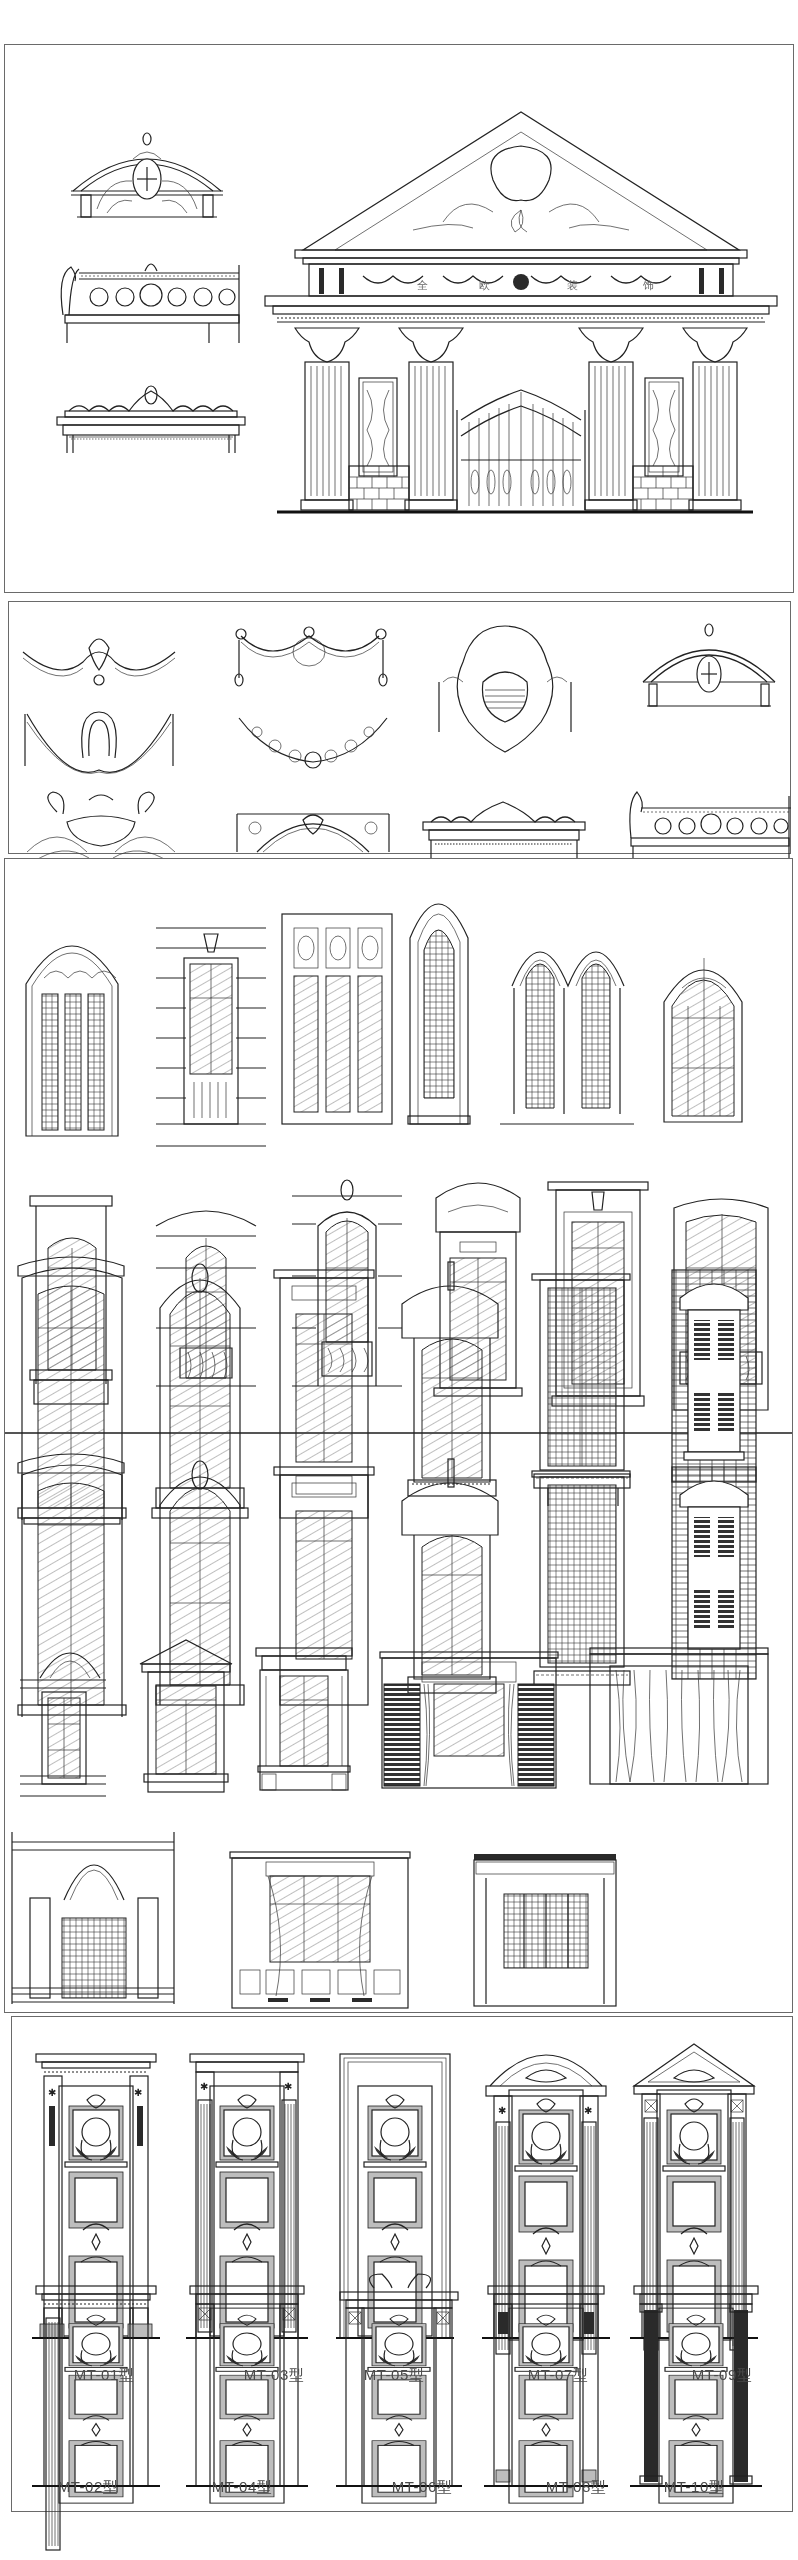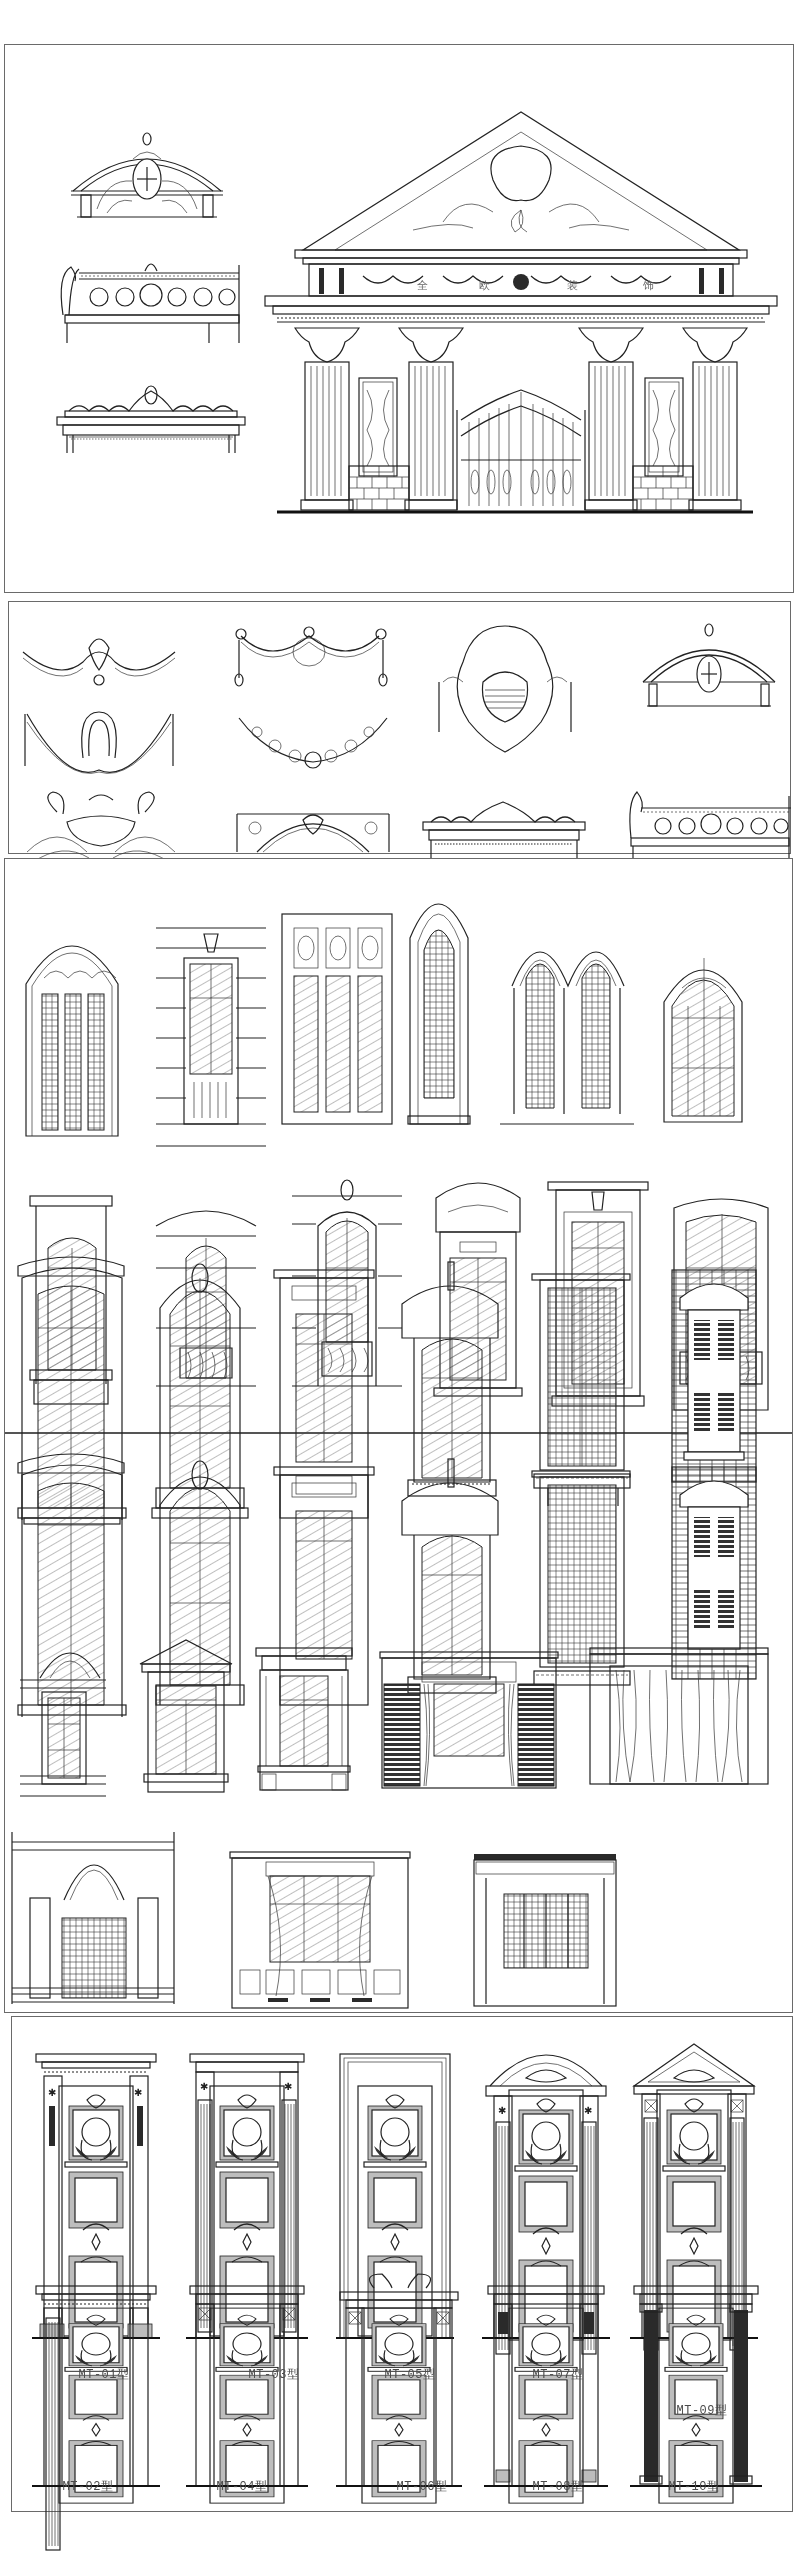--- a/index.html
+++ b/index.html
@@ -8,7 +8,7 @@
   .item{position:absolute;}
   .item svg{display:block;width:100%;height:100%;overflow:visible;}
   .divider{position:absolute;height:1.5px;background:#555;}
-  .door-label{position:absolute;width:140px;text-align:center;font-family:Liberation Mono, monospace;font-size:12px;color:#4a4a4a;letter-spacing:0.5px;}
+  .door-label{position:absolute;width:140px;text-align:center;font-family:Liberation Sans, sans-serif;font-size:15px;color:#4a4a4a;letter-spacing:0.5px;}
   .frieze-char{position:absolute;font-size:11px;color:#666;font-family:"DejaVu Sans",sans-serif;}
   svg .k{stroke:#222;fill:none;stroke-width:1.2;}
   svg .kt{stroke:#333;fill:none;stroke-width:0.7;}

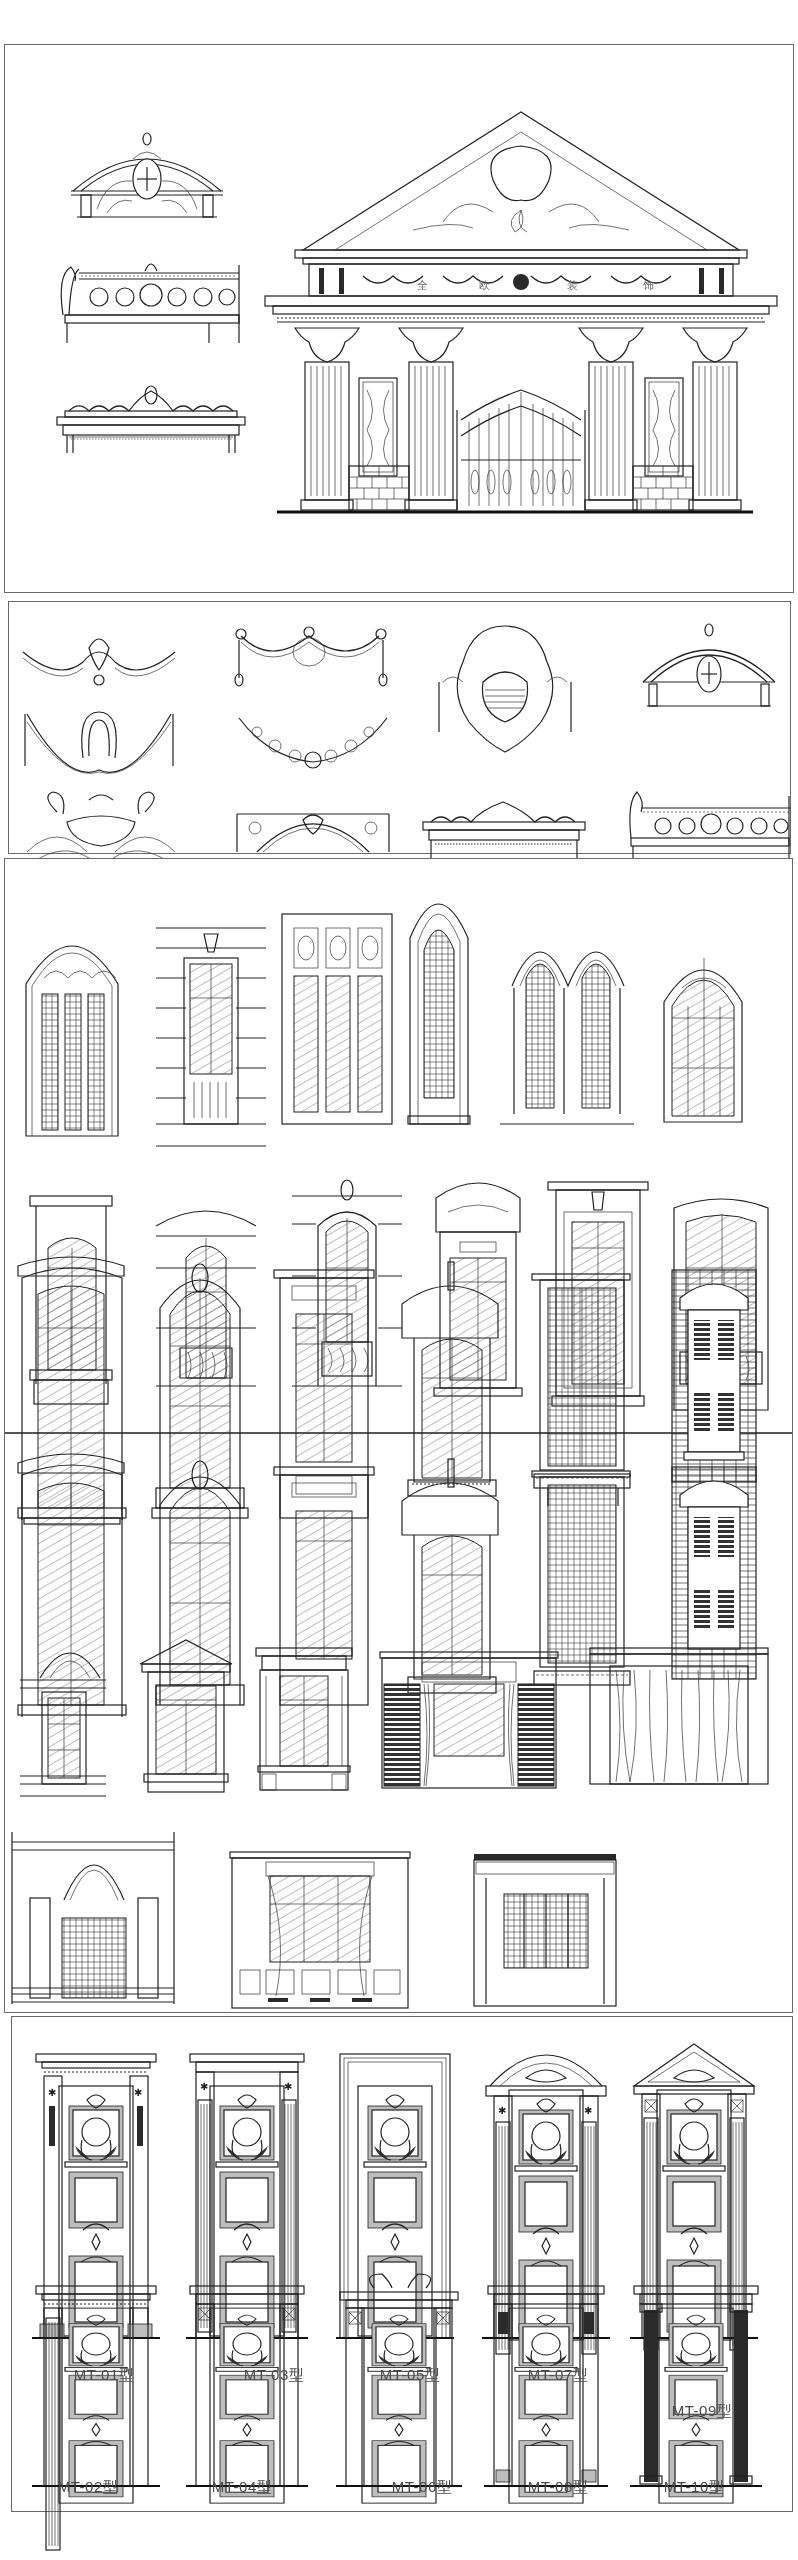--- a/index.html
+++ b/index.html
@@ -733,7 +733,7 @@
 
 <span class="door-label" style="left:34px;top:2366px;">MT-01型</span>
 <span class="door-label" style="left:204px;top:2366px;">MT-03型</span>
-<span class="door-label" style="left:340px;top:2366px;">MT-05型</span>
+<span class="door-label" style="left:324px;top:2366px;">MT-05型</span>
 <span class="door-label" style="left:488px;top:2366px;">MT-07型</span>
 <span class="door-label" style="left:632px;top:2366px;margin-top:36px;">MT-09型</span>
 

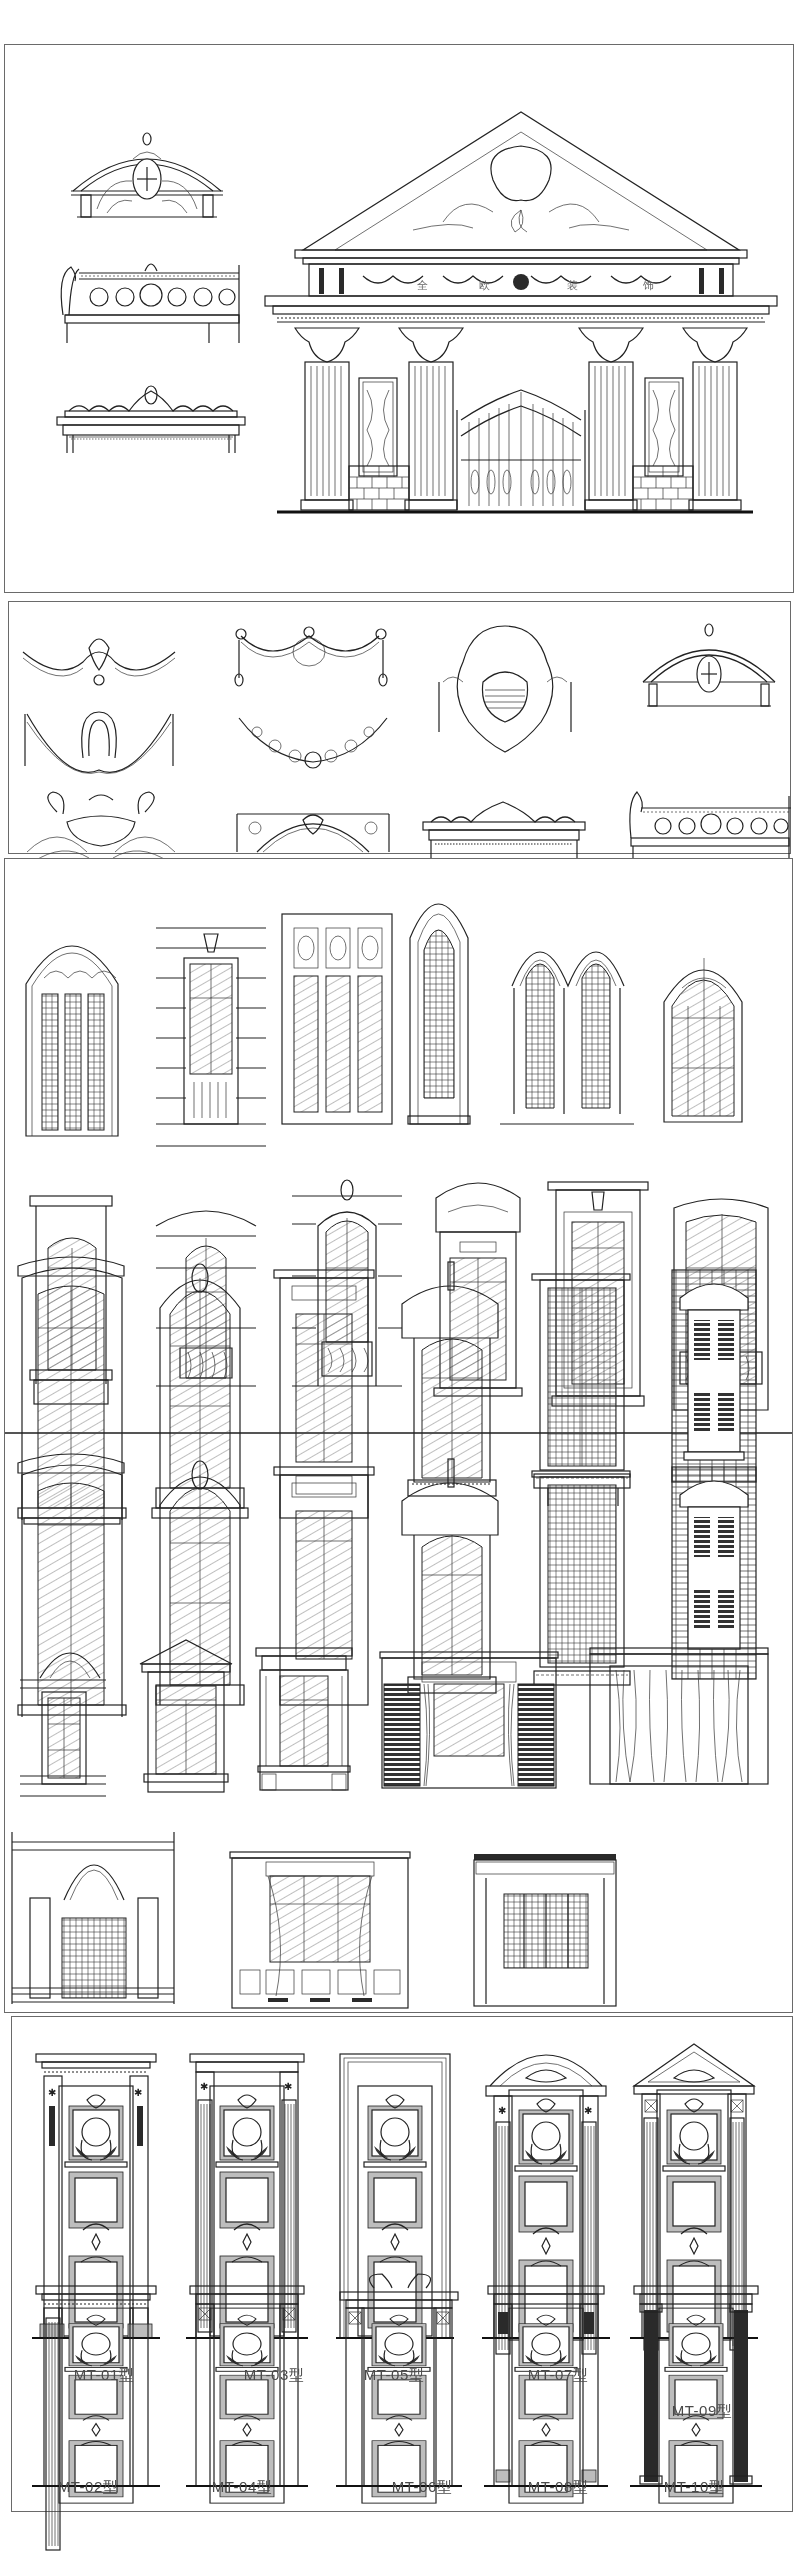--- a/index.html
+++ b/index.html
@@ -735,7 +735,7 @@
 <span class="door-label" style="left:204px;top:2366px;">MT-03型</span>
 <span class="door-label" style="left:324px;top:2366px;">MT-05型</span>
 <span class="door-label" style="left:488px;top:2366px;">MT-07型</span>
-<span class="door-label" style="left:632px;top:2366px;margin-top:36px;">MT-09型</span>
+<span class="door-label" style="left:652px;top:2366px;">MT-09型</span>
 
 <span class="door-label" style="left:18px;top:2478px;">MT-02型</span>
 <span class="door-label" style="left:172px;top:2478px;">MT-04型</span>

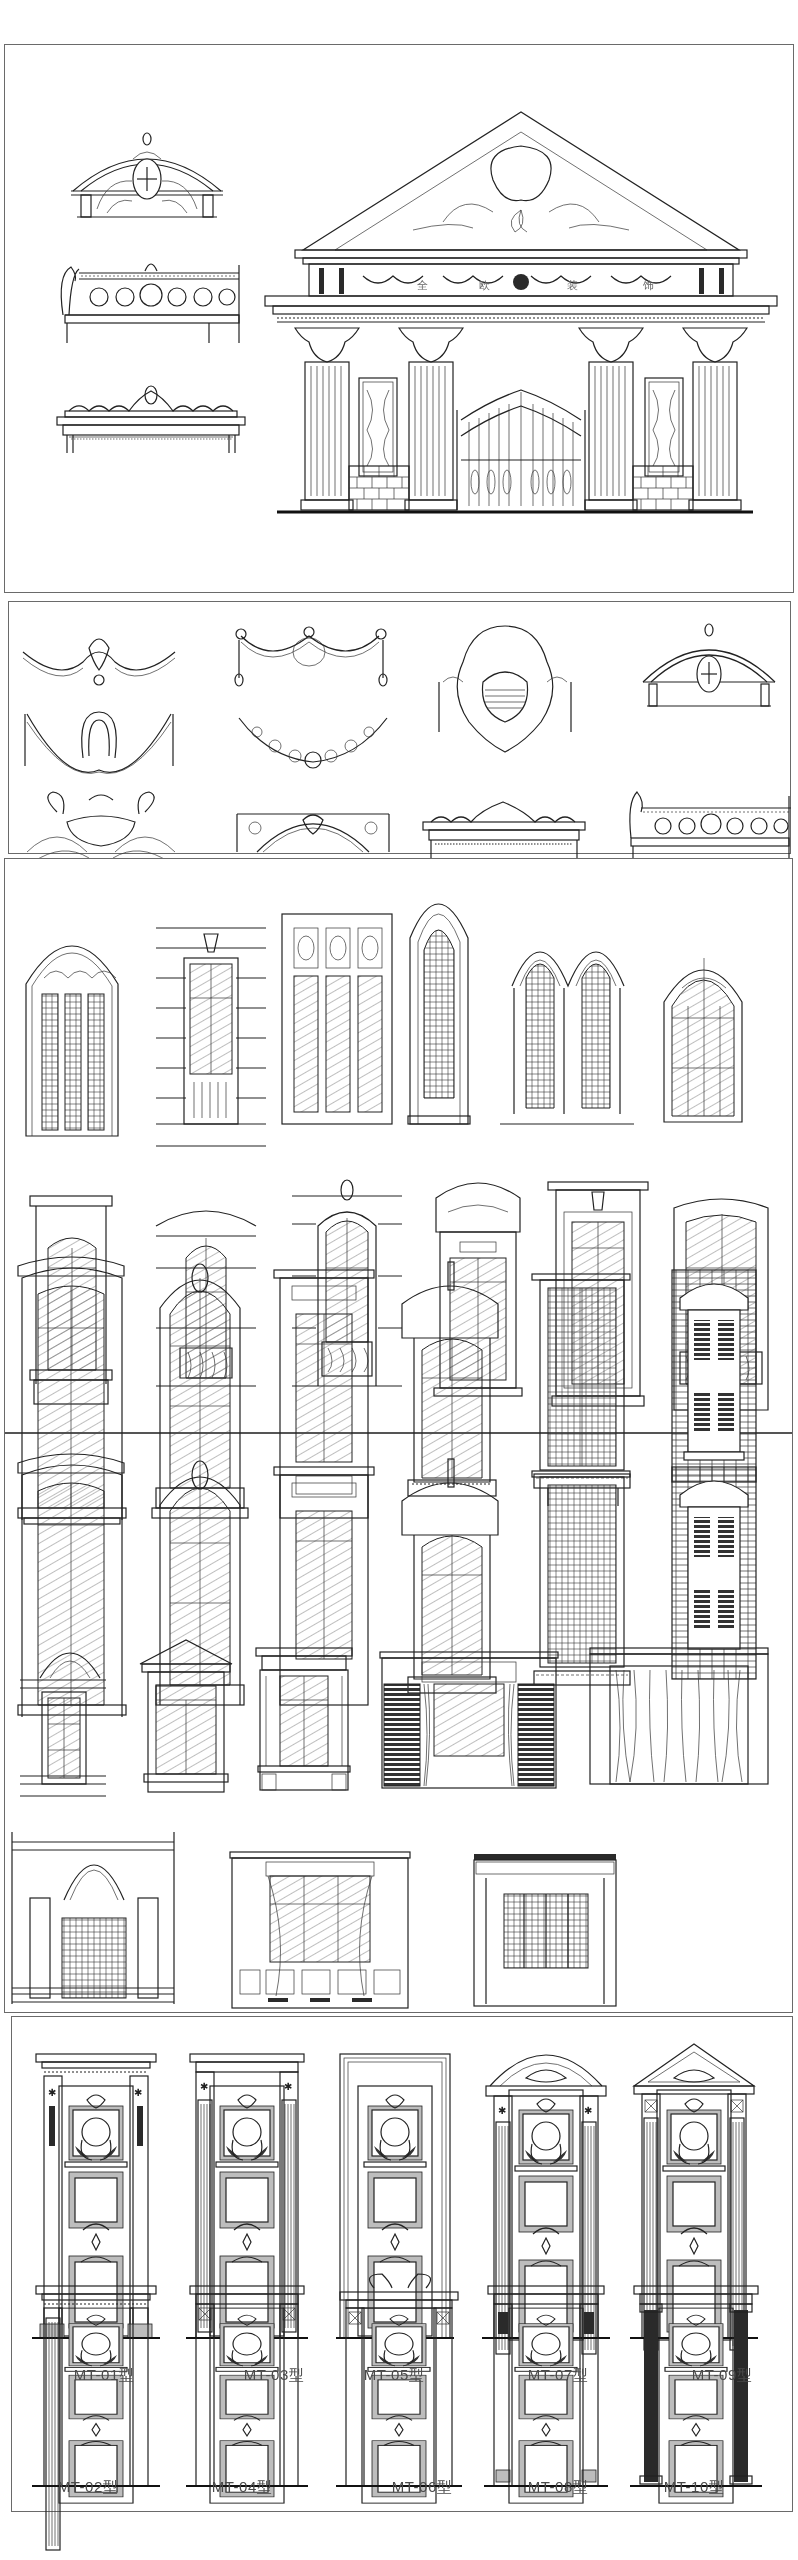--- a/index.html
+++ b/index.html
@@ -740,7 +740,7 @@
 <span class="door-label" style="left:18px;top:2478px;">MT-02型</span>
 <span class="door-label" style="left:172px;top:2478px;">MT-04型</span>
 <span class="door-label" style="left:352px;top:2478px;">MT-06型</span>
-<span class="door-label" style="left:488px;top:2478px;">MT-08型</span>
+<span class="door-label" style="left:506px;top:2478px;">MT-08型</span>
 <span class="door-label" style="left:624px;top:2478px;">MT-10型</span>
 
 </body></html>

